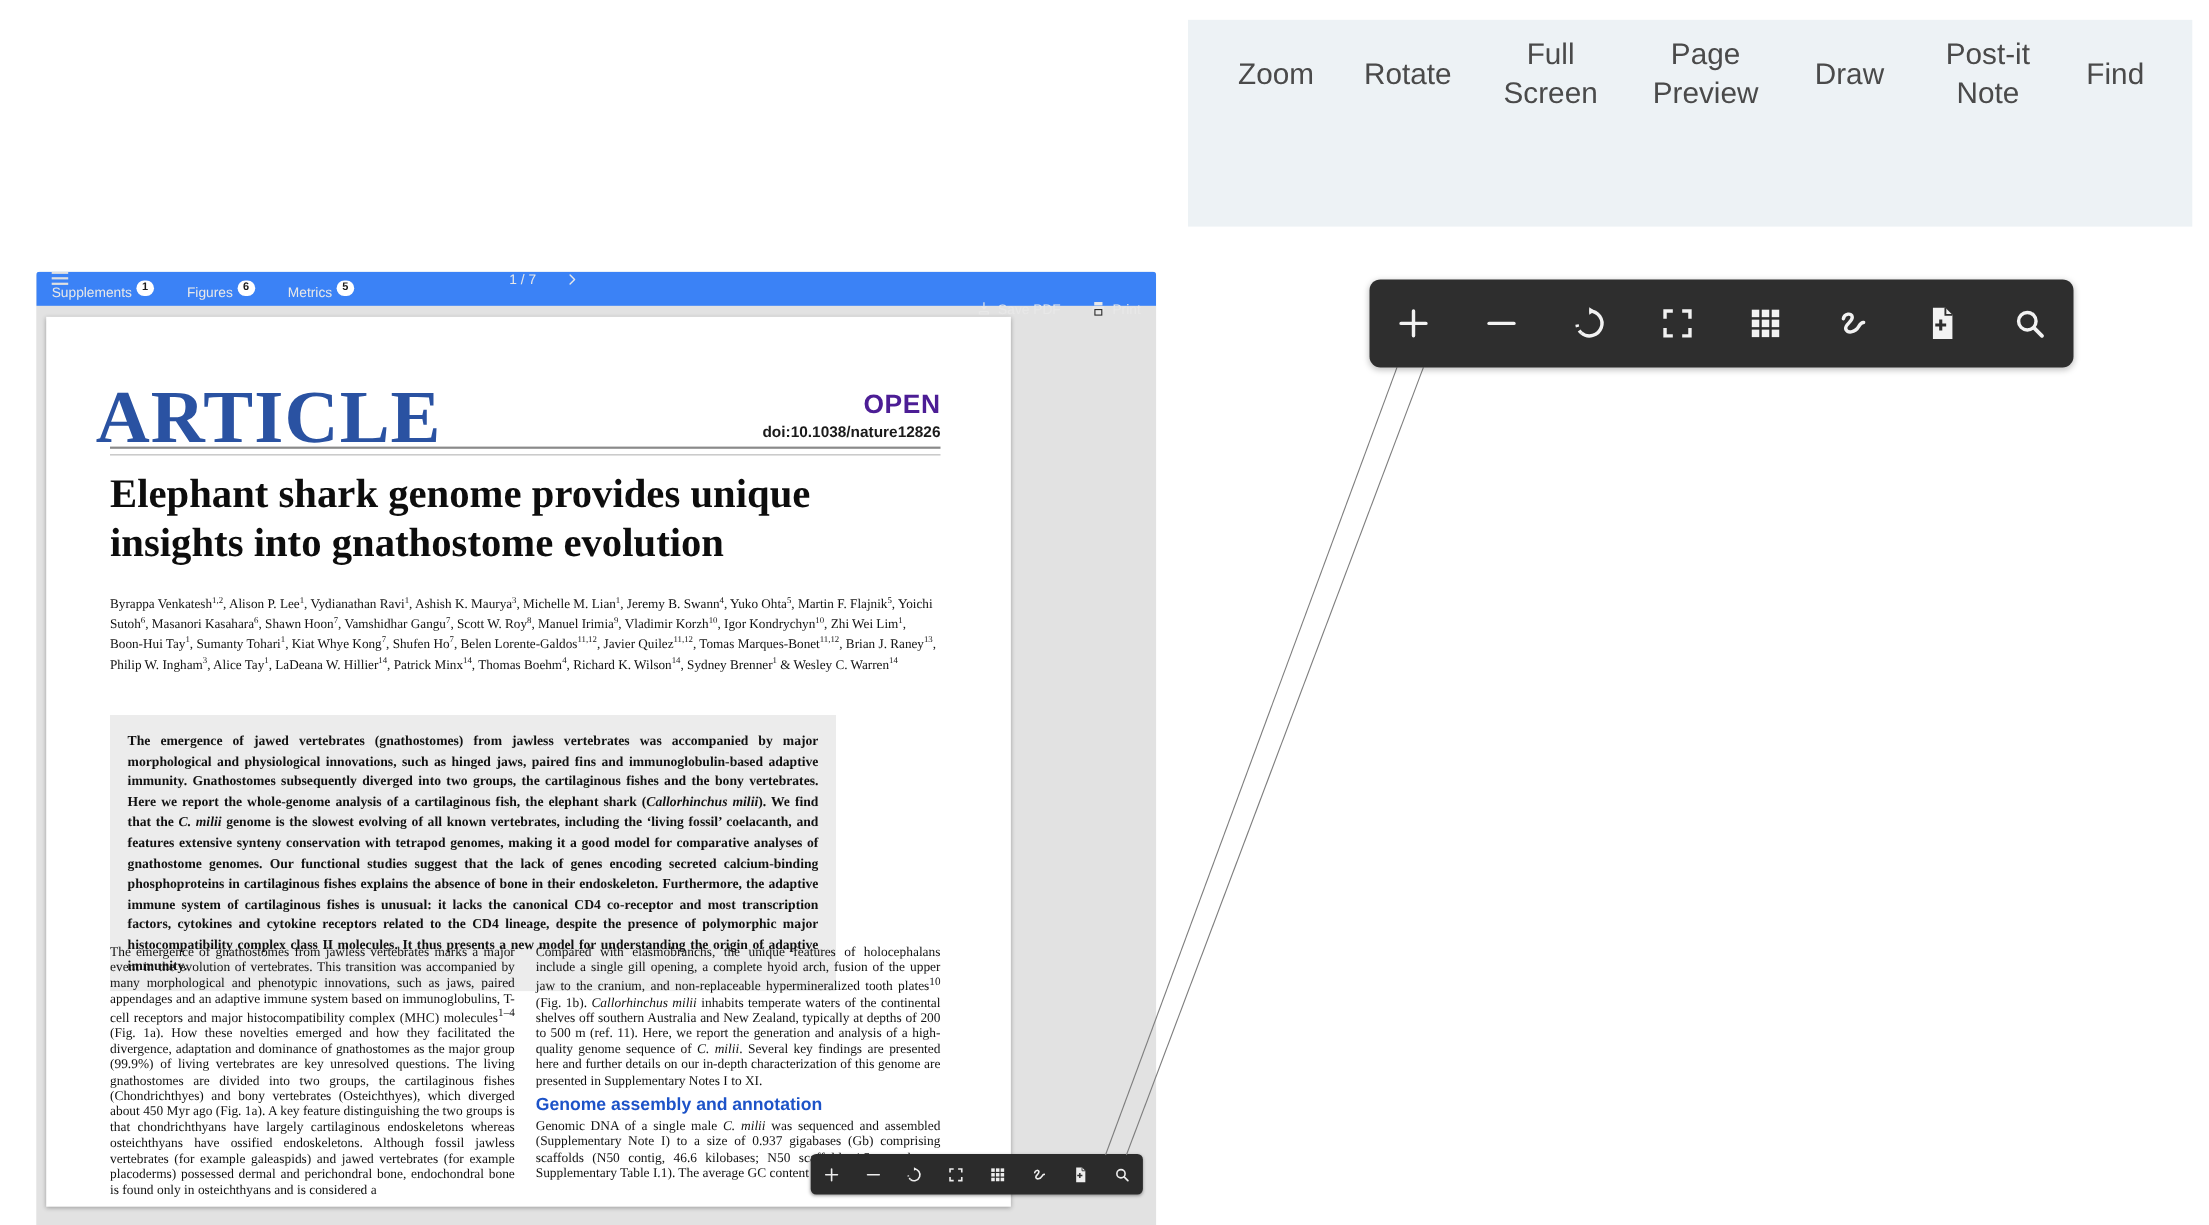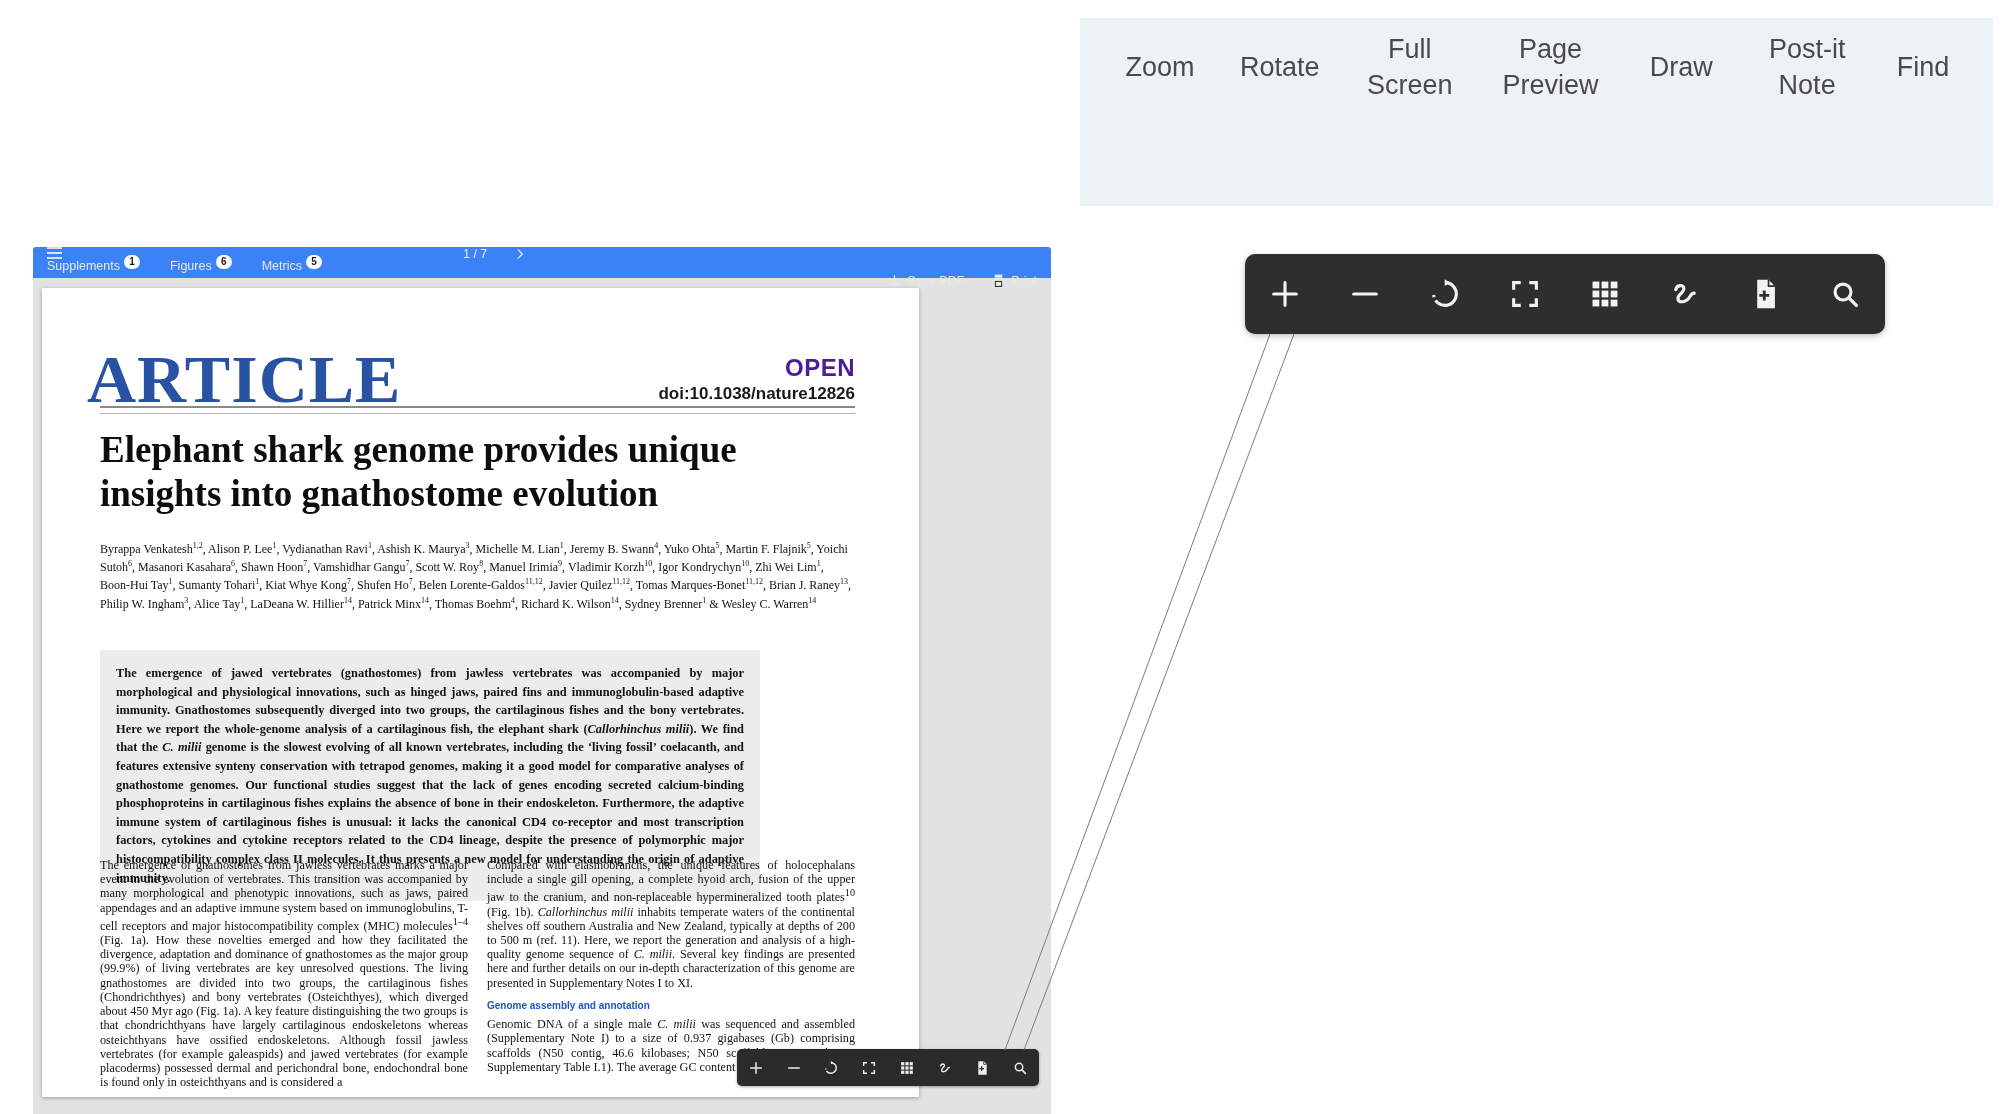--- a/index.html
+++ b/index.html
@@ -56,7 +56,7 @@
   .open-block { position:absolute; right:64px; top:66px; text-align:right; }
   .open-label { font-family:"Liberation Sans", sans-serif; font-weight:bold; font-size:24px;
                 color:#4c1d95; letter-spacing:.5px; }
-  .doi { font-family:"Liberation Sans", sans-serif; font-weight:bold; font-size:17px;
+  .doi { font-family:"Liberation Sans", sans-serif; font-weight:bold; font-size:14px;
          color:#1a1a1a; margin-top:2px; }
   .rules { position:absolute; left:58px; right:64px; top:118px; }
   .rules .r1 { border-top:2.5px solid #8a8a8a; }

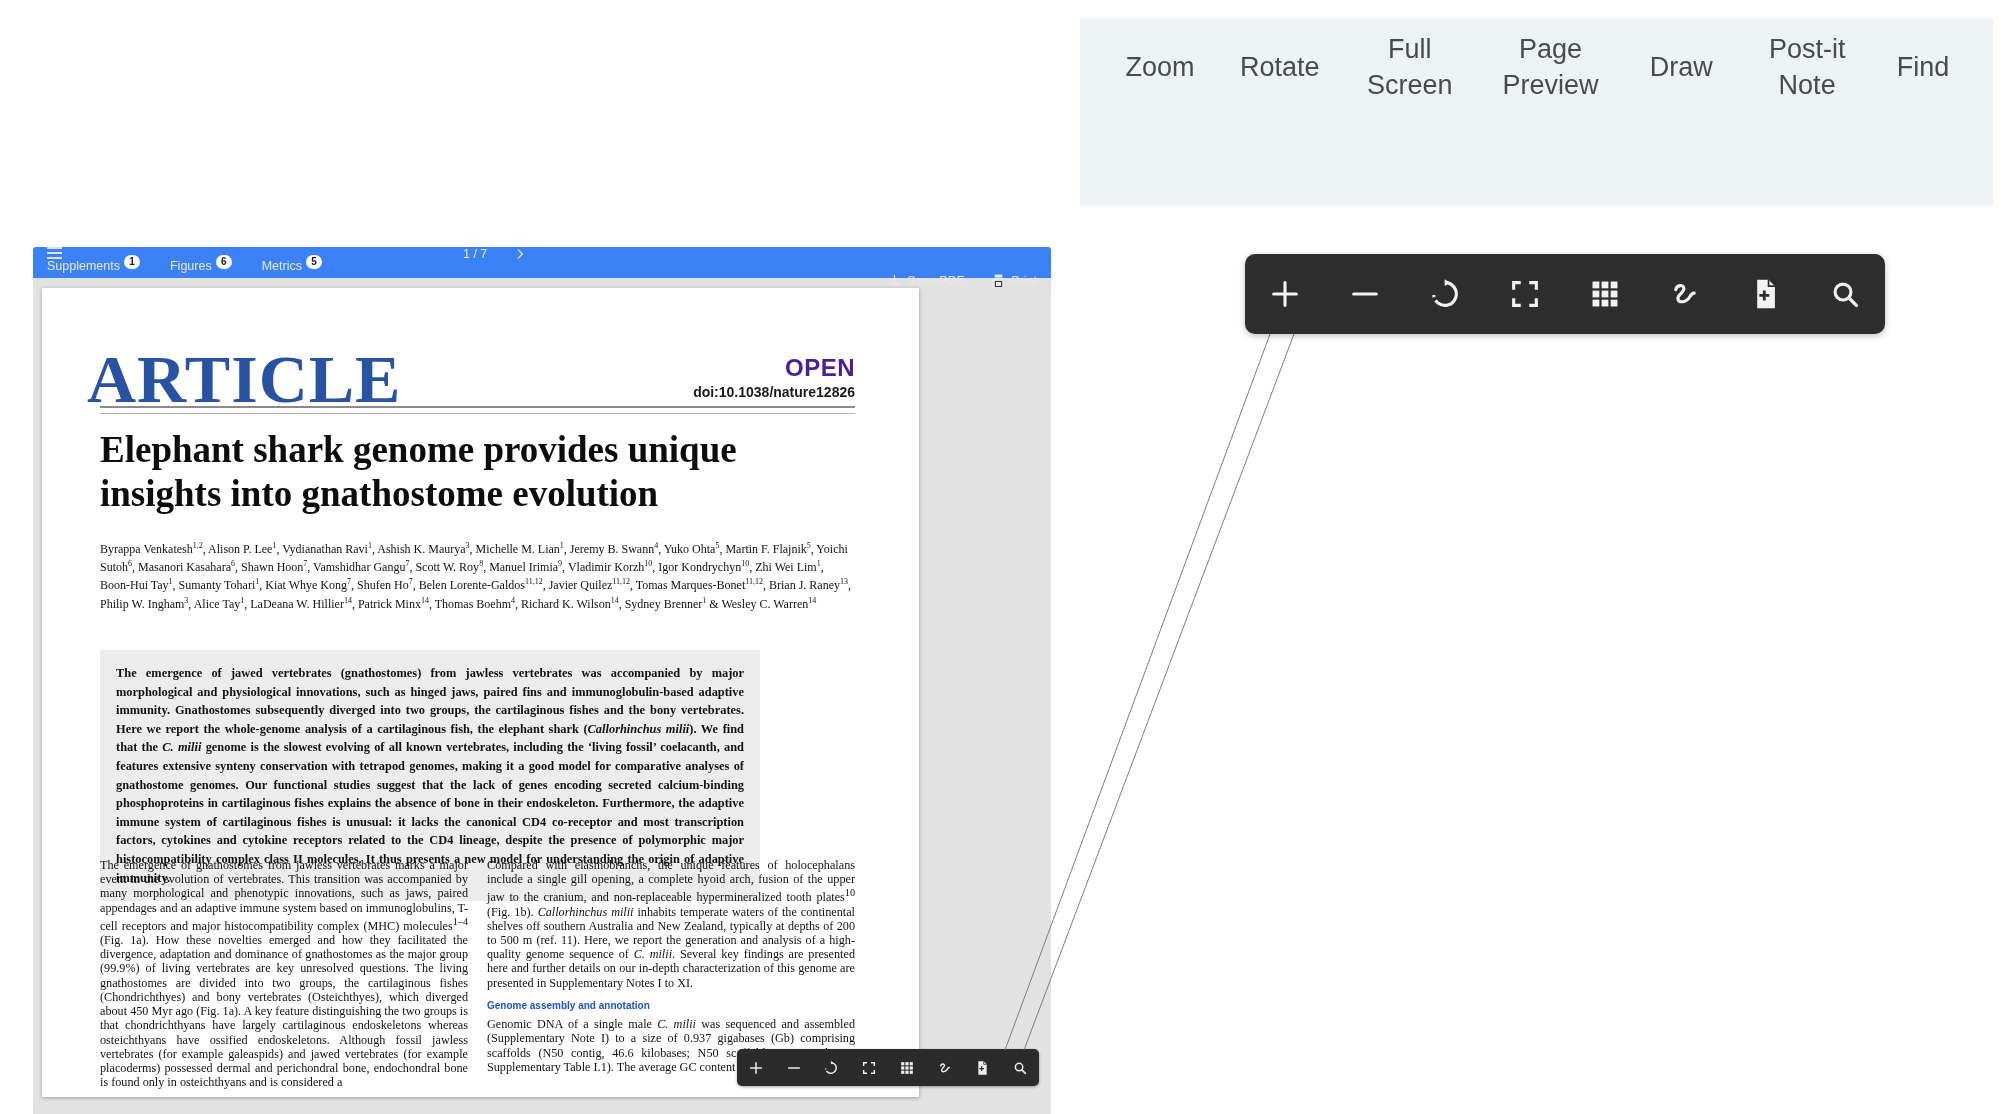--- a/index.html
+++ b/index.html
@@ -73,7 +73,7 @@
              gap:19px; overflow:hidden; }
   .col { width:368px; font-size:12.2px; line-height:14.2px; text-align:justify; }
   .col p { margin:0; }
-  .sec-head { font-family:"Liberation Sans", sans-serif; font-weight:bold; font-size:10px;
+  .sec-head { font-family:"Liberation Sans", sans-serif; font-weight:bold; font-size:16px;
               color:#1d53c8; margin:9px 0 4px; text-align:left; }
 
   

